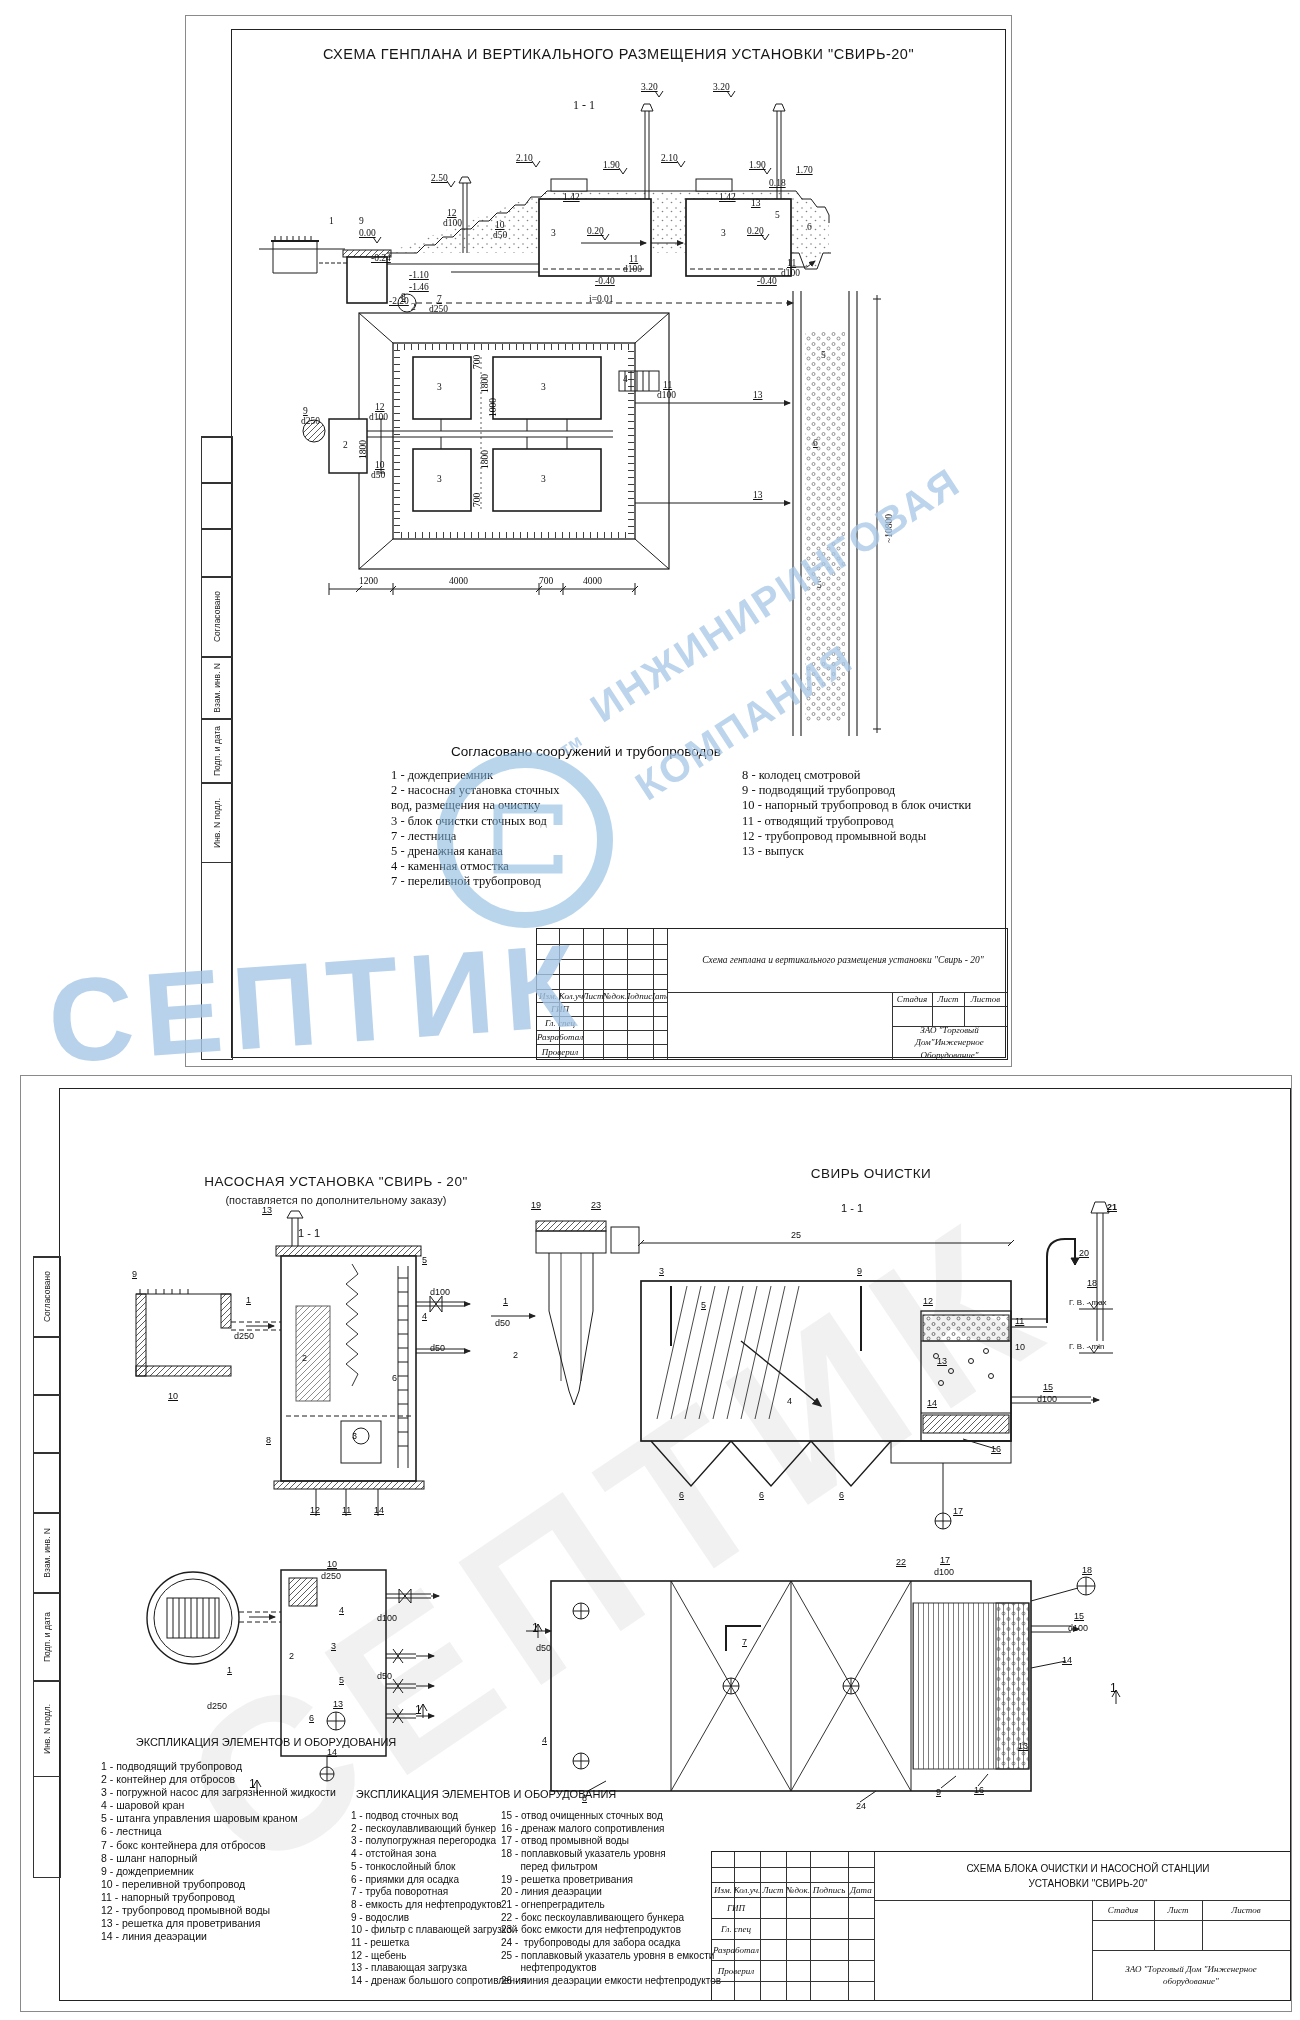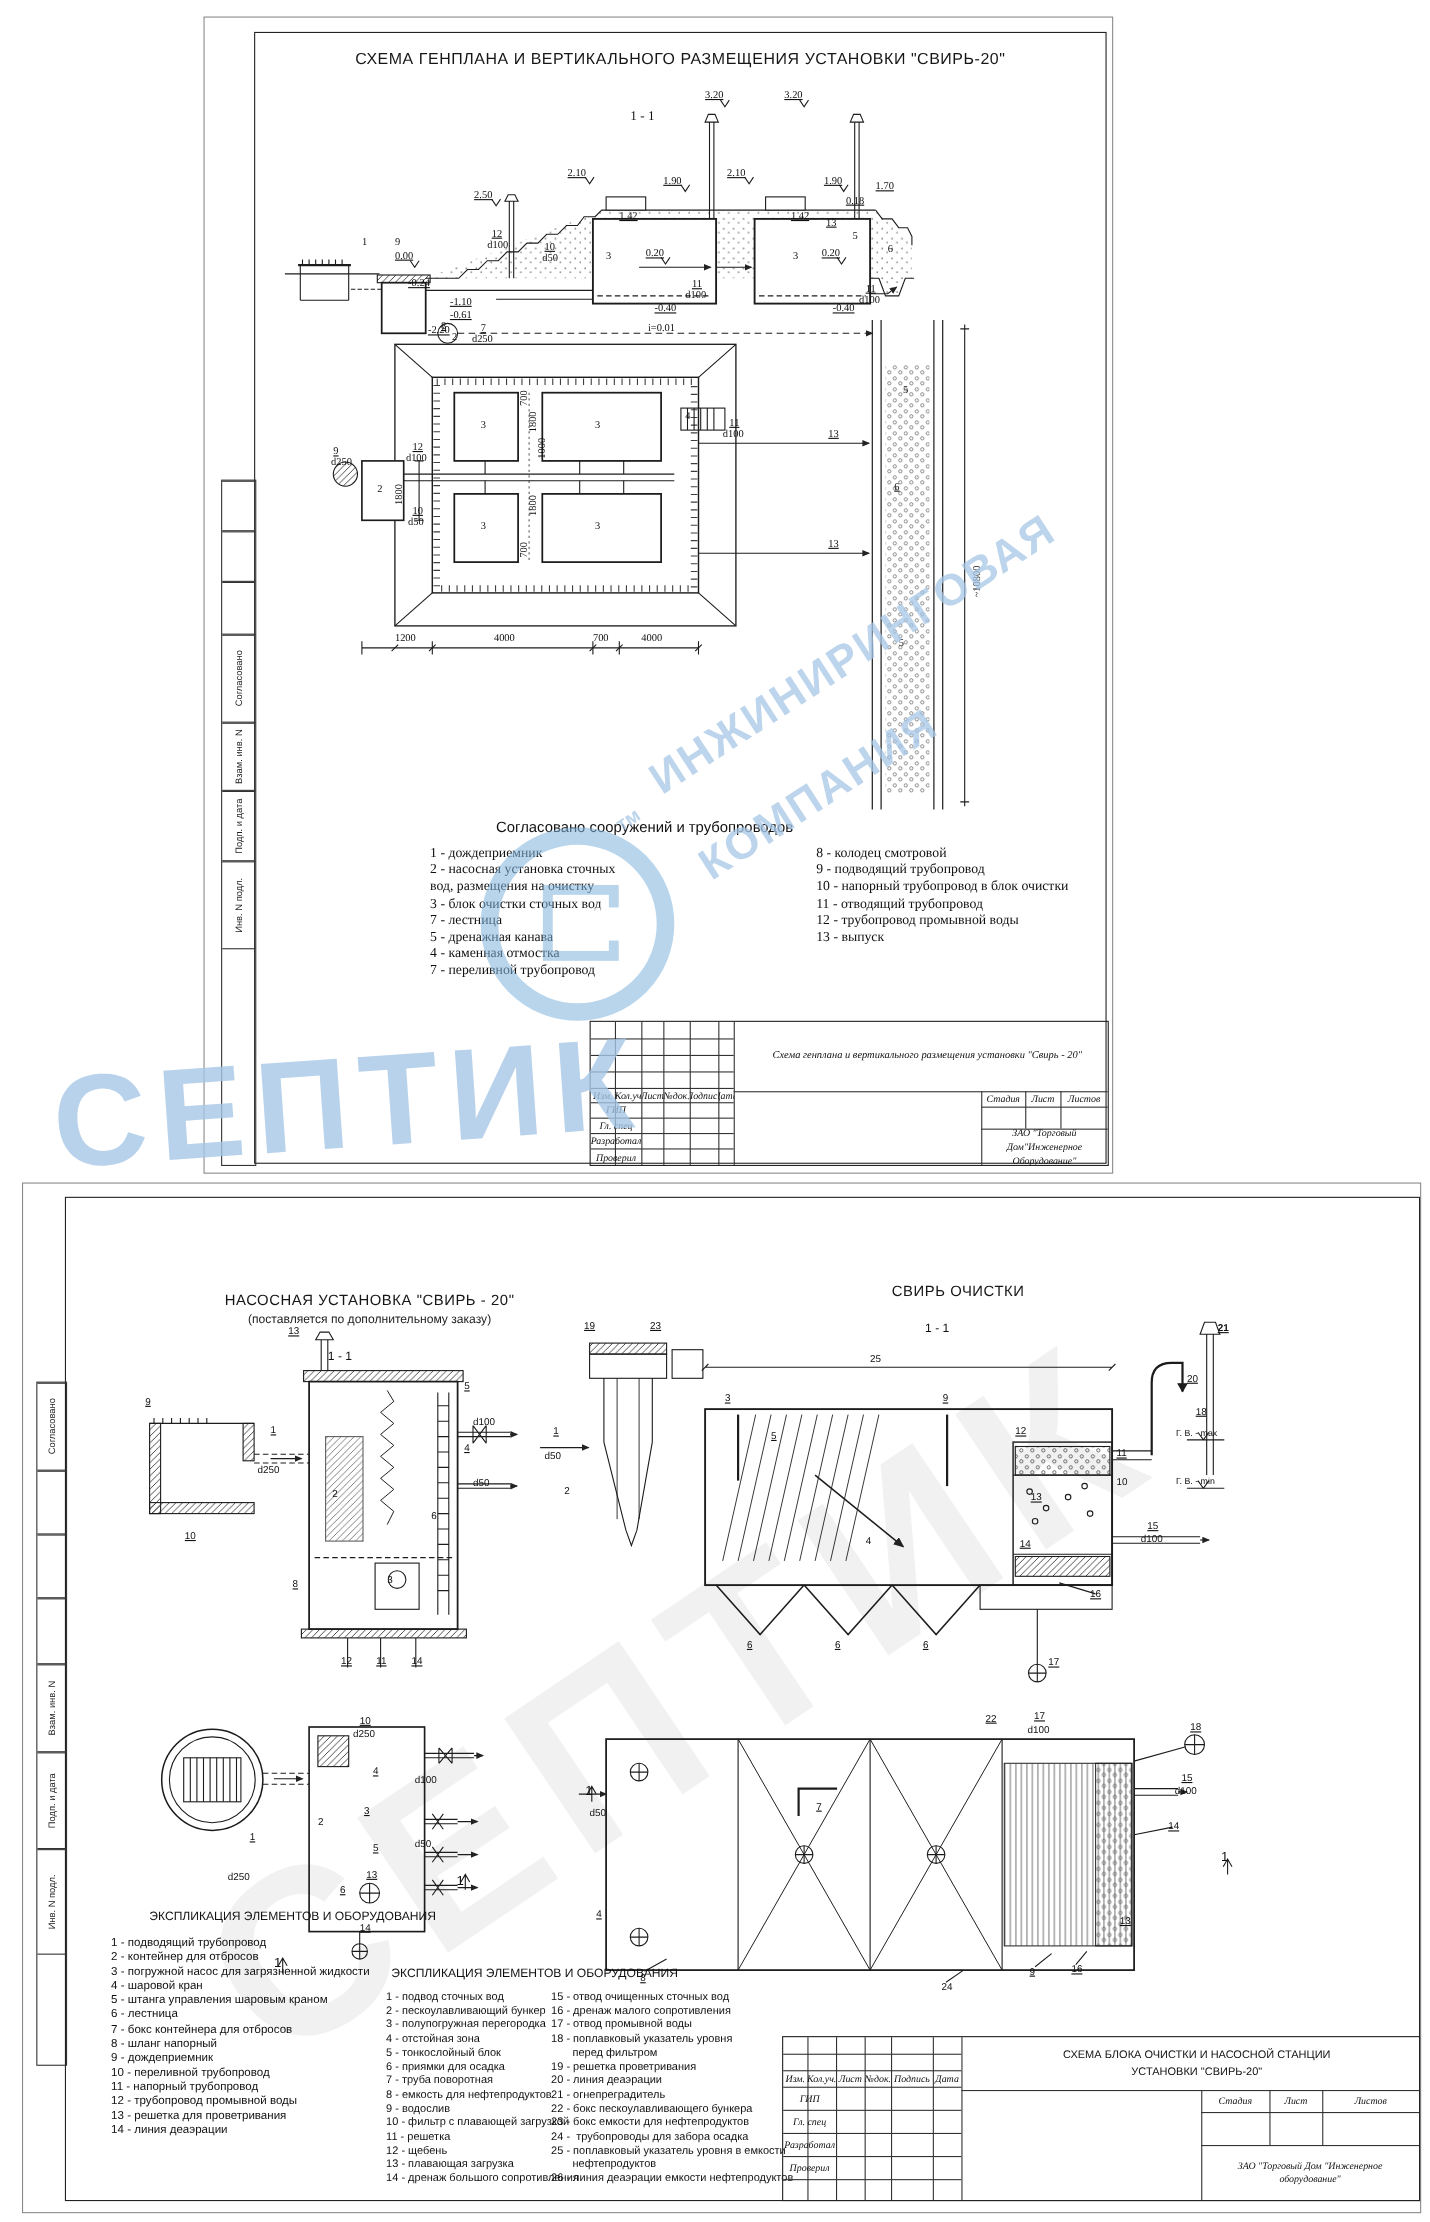--- a/index.html
+++ b/index.html
@@ -133,7 +133,7 @@
         <span class="dwg-label u" style="left: 108px; top: 158px;">0.00</span>
         <span class="dwg-label u" style="left: 120px; top: 183px;">-0.24</span>
         <span class="dwg-label u" style="left: 158px; top: 200px;">-1.10</span>
-        <span class="dwg-label u" style="left: 158px; top: 212px;">-0.61</span>
+        <span class="dwg-label u" style="left: 158px; top: 212px;">-1.46</span>
         <span class="dwg-label u" style="left: 138px; top: 226px;">-2.20</span>
         <span class="dwg-label" style="left: 78px; top: 146px;">1</span>
         <span class="dwg-label" style="left: 108px; top: 146px;">9</span>

